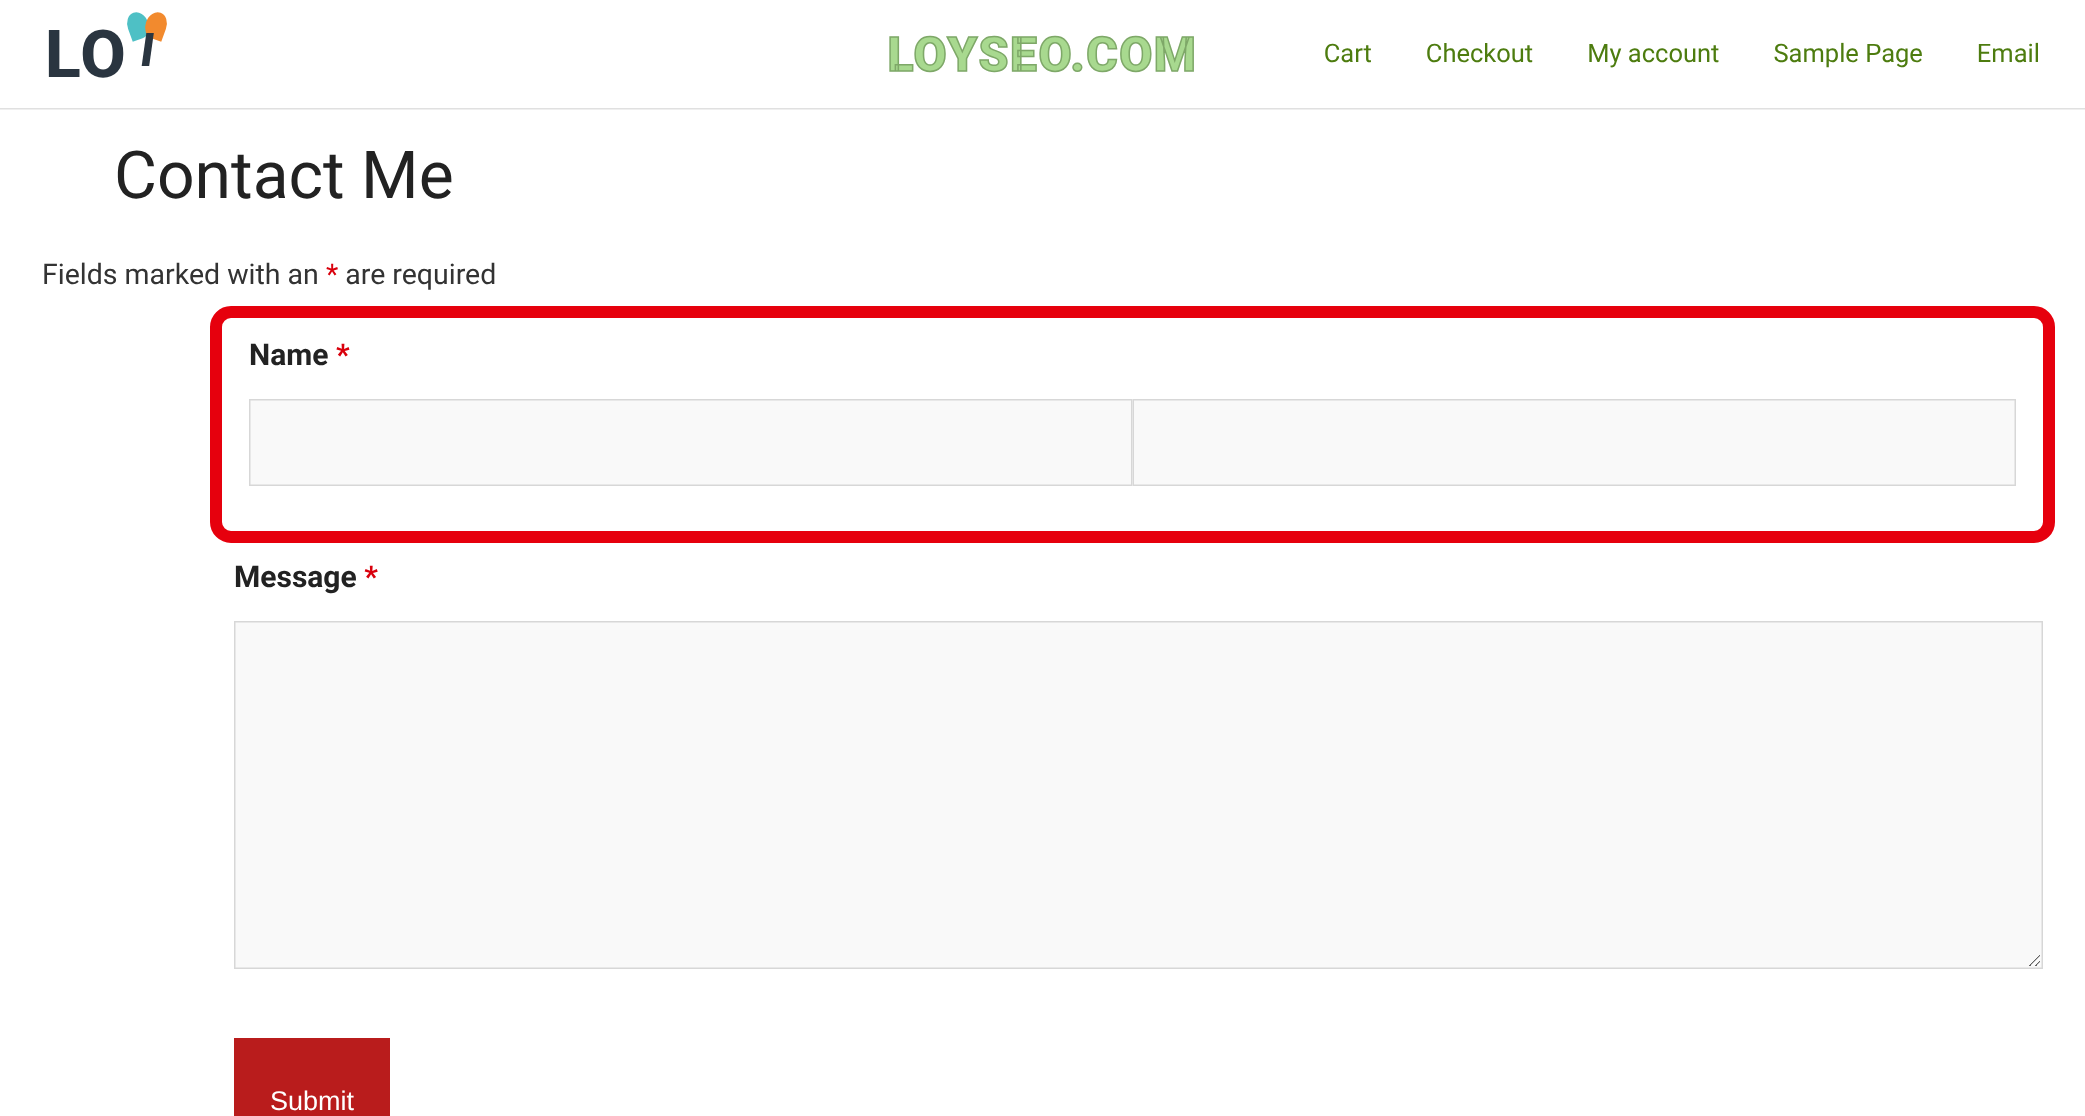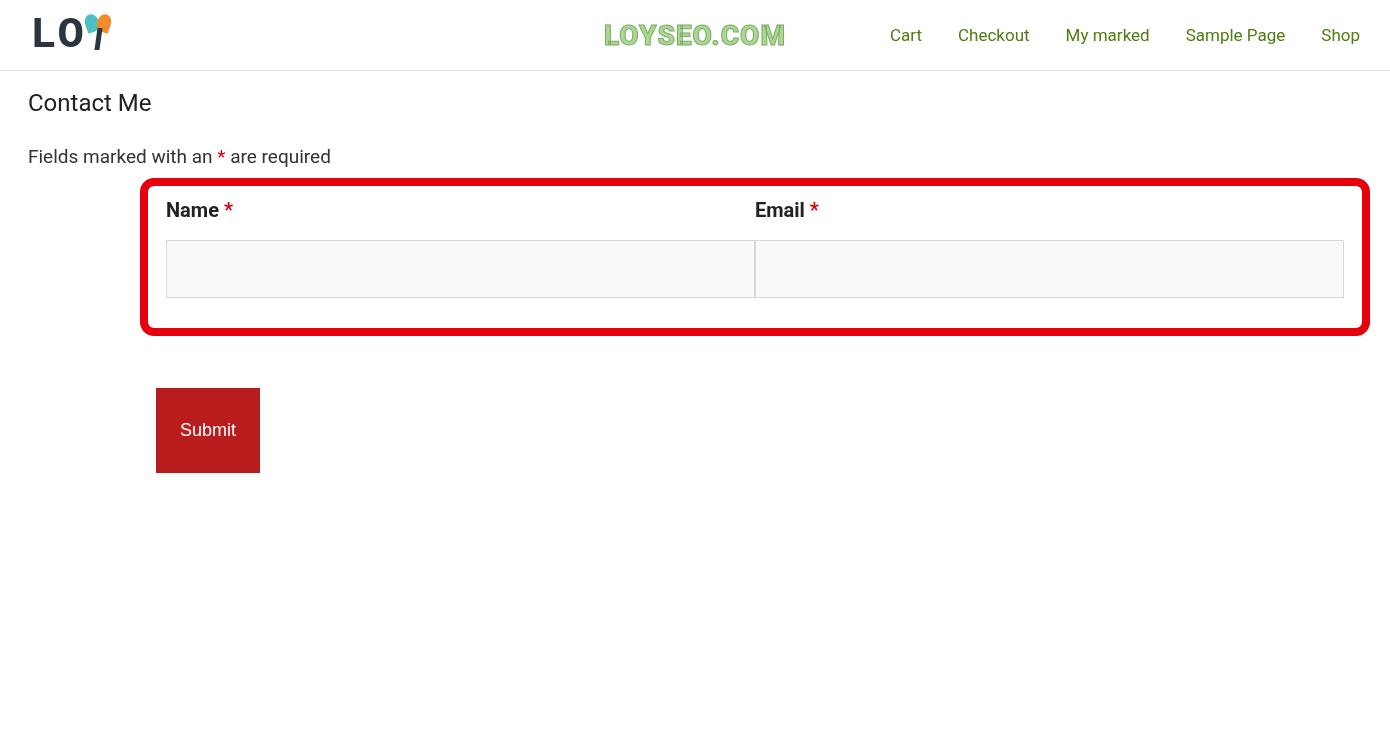--- a/index.html
+++ b/index.html
@@ -30,8 +30,7 @@
       color: #2a3540;
       letter-spacing: 1px;
       display: flex;
-      align-items: center;
-      font-family: Liberation Mono, monospace;
+      align-items: flex-start;
     }
     .logo-y {
       display: inline-flex;

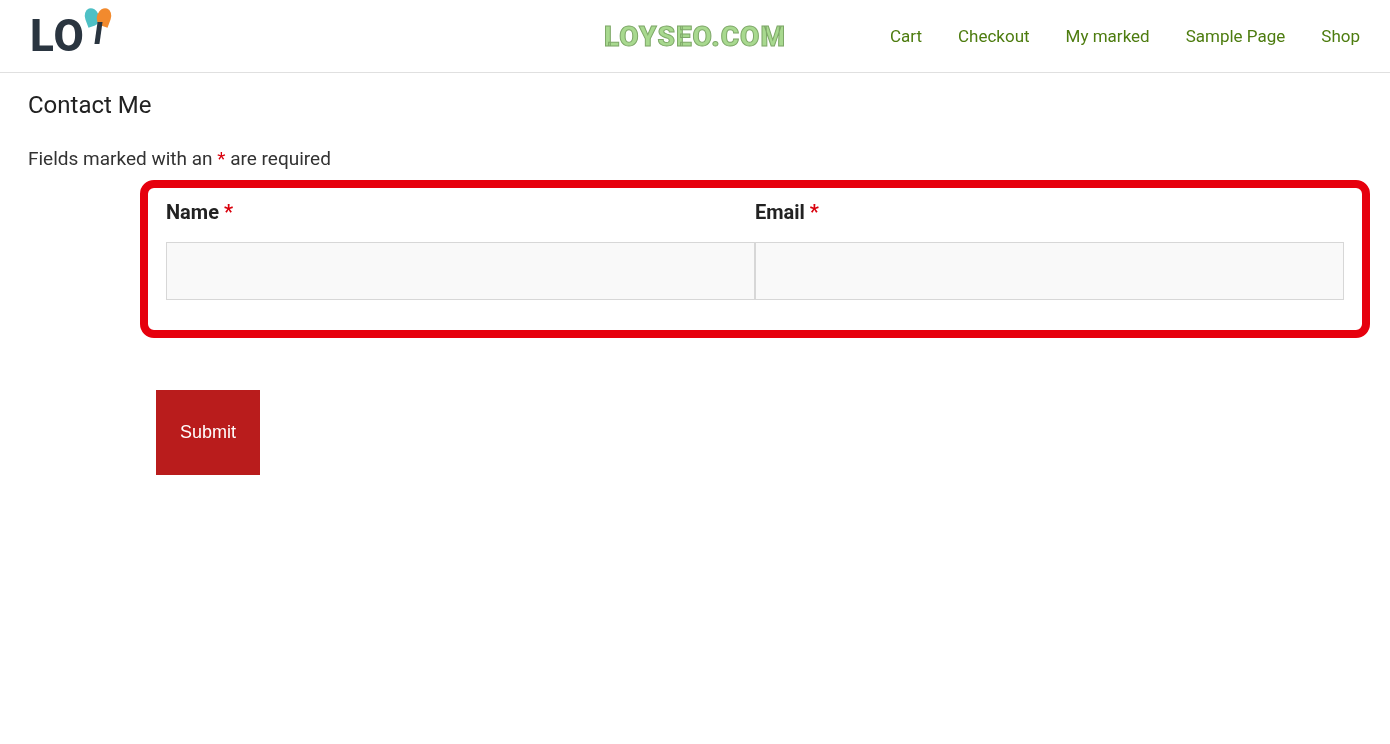--- a/index.html
+++ b/index.html
@@ -72,7 +72,7 @@
       position: absolute;
       left: 50%;
       transform: translateX(-50%);
-      font-size: 28px;
+      font-size: 32px;
       font-weight: 900;
       color: #a8d98f;
       letter-spacing: 1px;

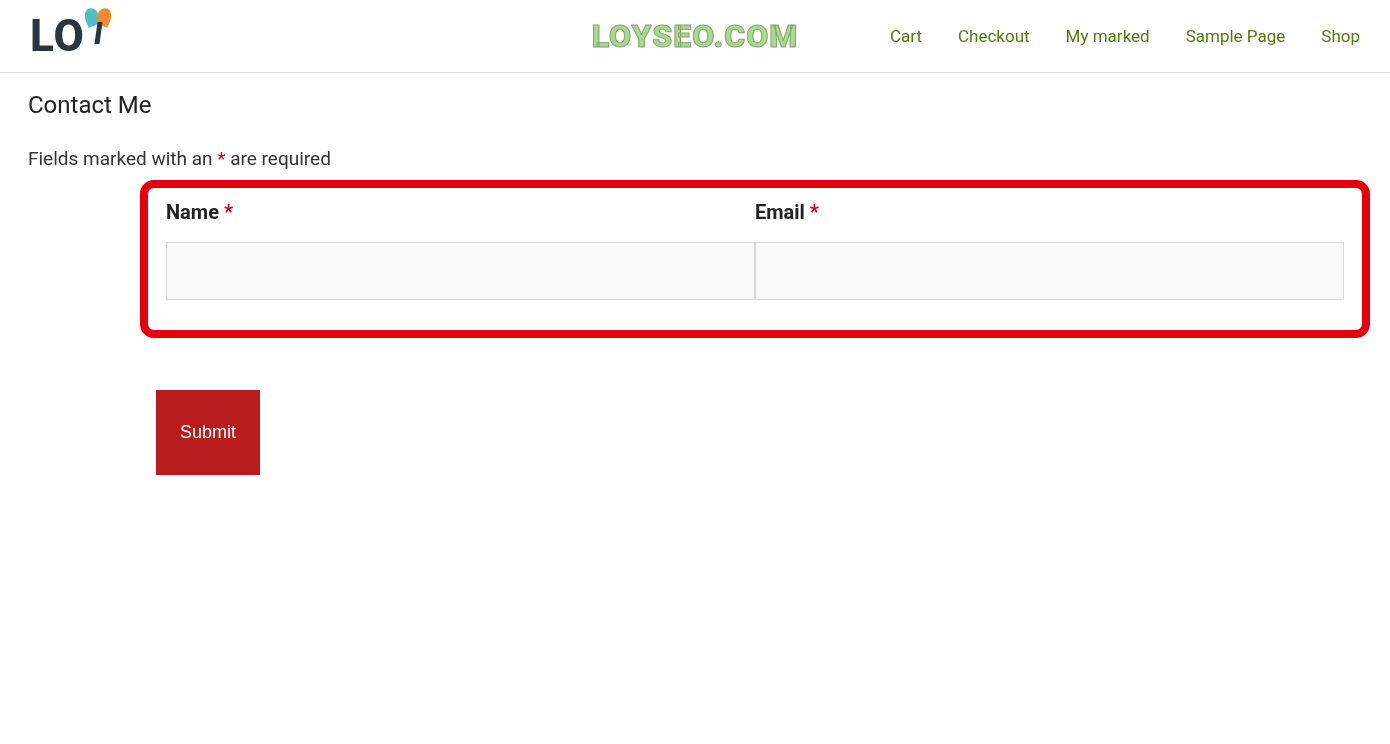--- a/index.html
+++ b/index.html
@@ -182,7 +182,7 @@
   <nav class="nav">
     <a class="nav-item">Cart</a>
     <a class="nav-item">Checkout</a>
-    <a class="nav-item">My marked</a>
+    <a class="nav-item">My account</a>
     <a class="nav-item">Sample Page</a>
     <a class="nav-item">Shop</a>
   </nav>

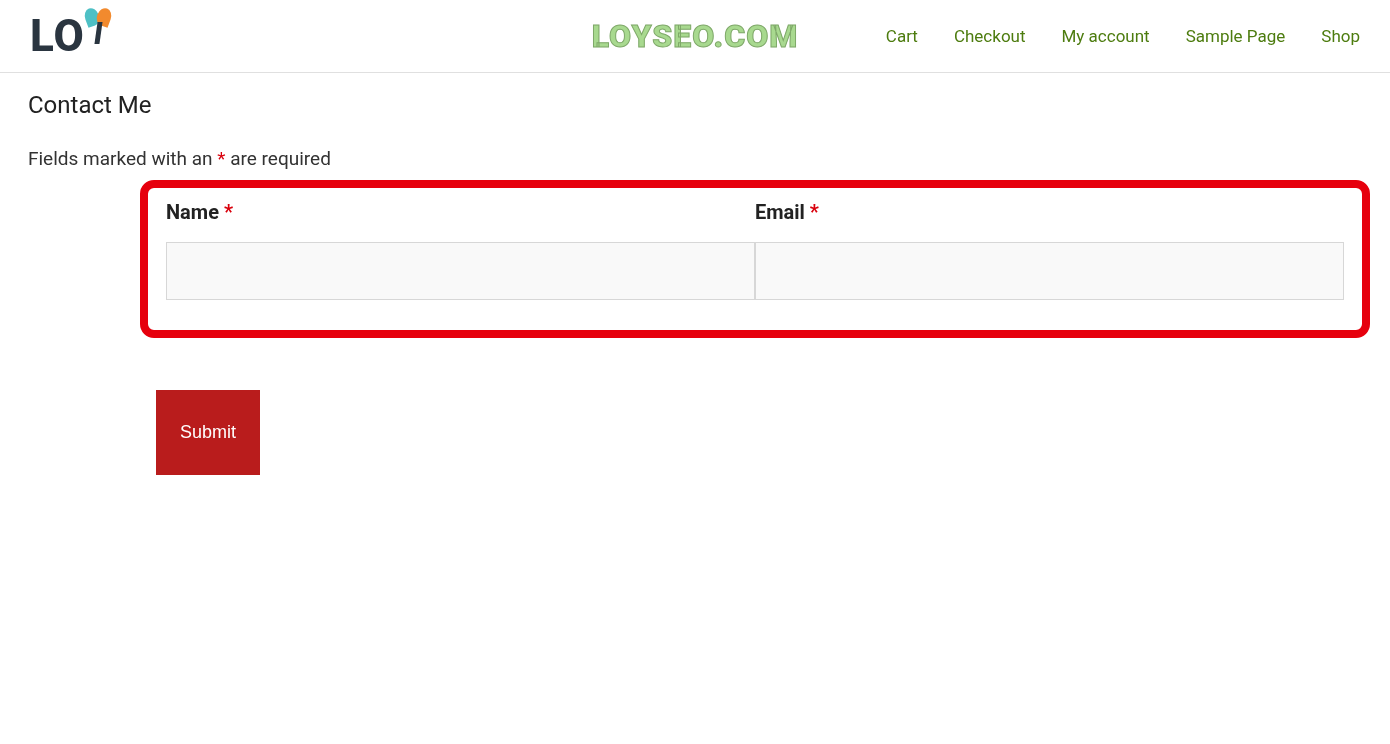--- a/index.html
+++ b/index.html
@@ -184,7 +184,7 @@
     <a class="nav-item">Checkout</a>
     <a class="nav-item">My account</a>
     <a class="nav-item">Sample Page</a>
-    <a class="nav-item">Shop</a>
+    <a class="nav-item">Email</a>
   </nav>
 </div>
 

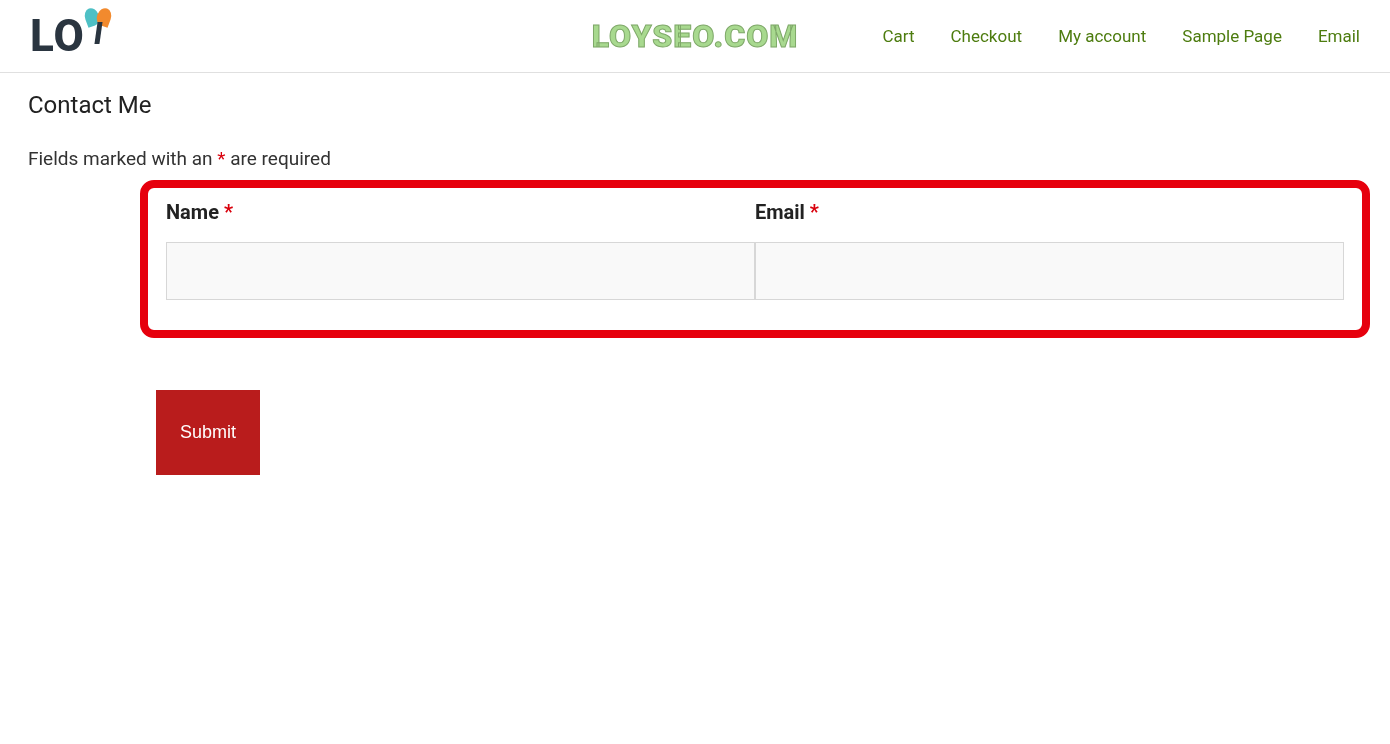--- a/index.html
+++ b/index.html
@@ -92,10 +92,11 @@
       padding: 18px 28px 30px 28px;
     }
     .page-title {
-      font-size: 24px;
+      font-size: 44px;
       font-weight: 400;
       color: #222;
       margin-bottom: 28px;
+      margin-left: 48px;
     }
     .required-note {
       font-size: 19px;

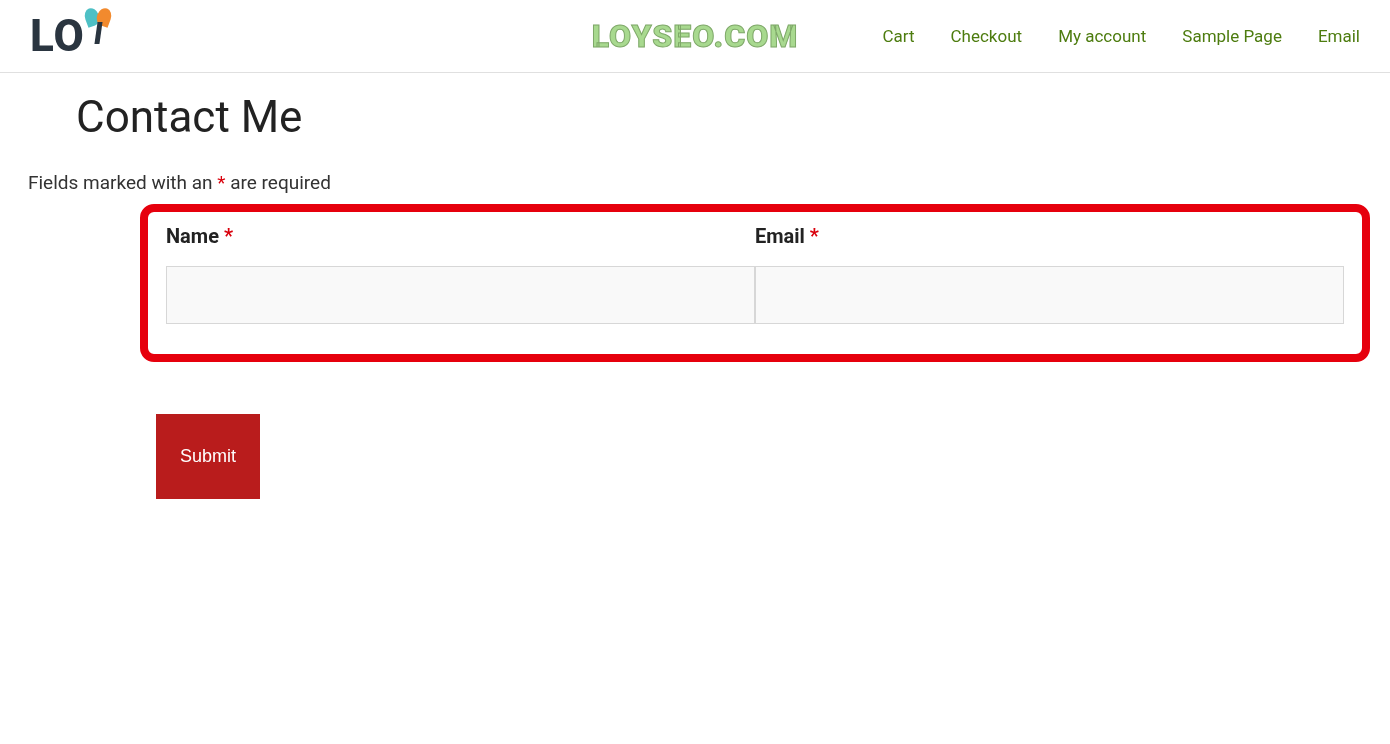--- a/index.html
+++ b/index.html
@@ -206,9 +206,6 @@
           <input type="text" class="text-input" value="" style="">
         </div>
         <div class="form-group">
-          <label class="form-label">
-            <span>Email </span><span class="req">*</span>
-          </label>
           <input type="text" class="text-input" value="" style="">
         </div>
       </div>

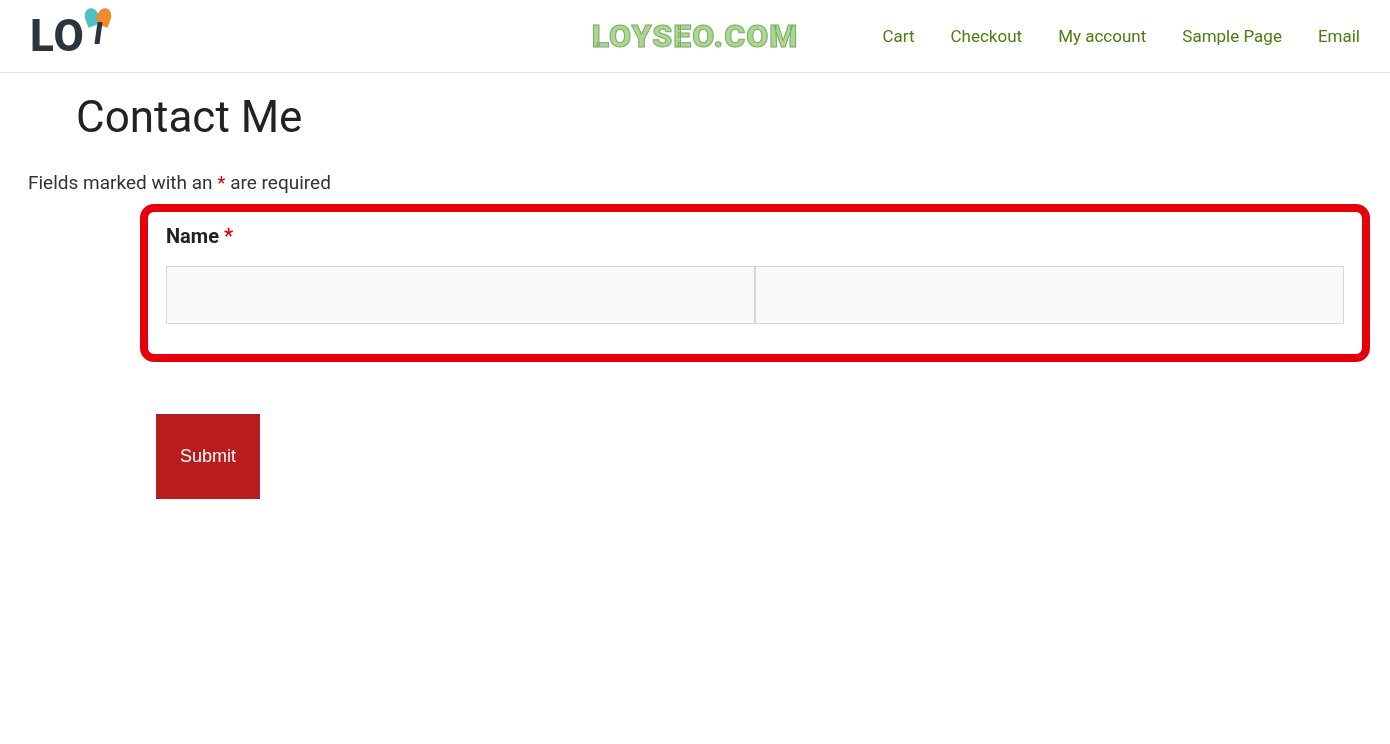--- a/index.html
+++ b/index.html
@@ -211,6 +211,12 @@
       </div>
     </div>
 
+    <div class="form-group">
+      <label class="form-label msg-label">
+        <span>Message </span><span class="req">*</span>
+      </label>
+      <textarea class="textarea" value="" style=""></textarea>
+    </div>
 
     <button class="submit-btn">Submit</button>
   </div>

